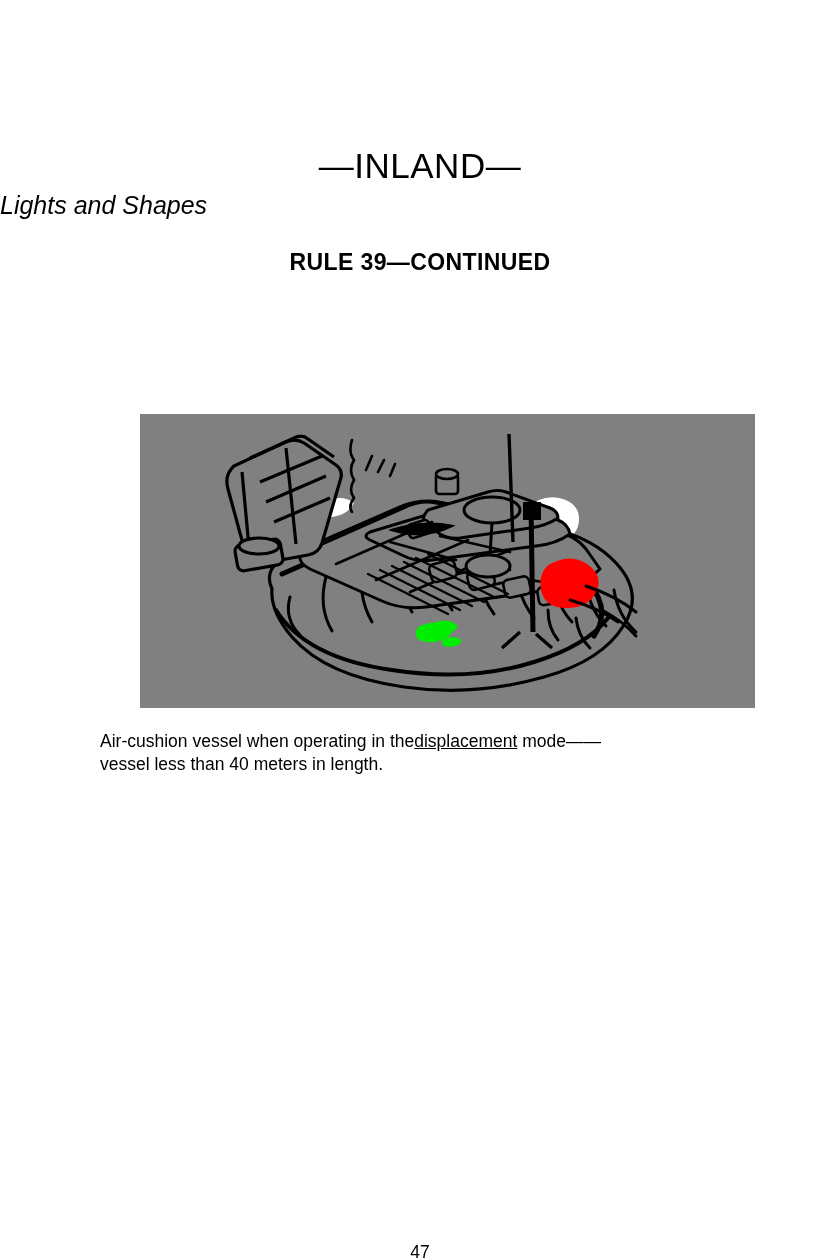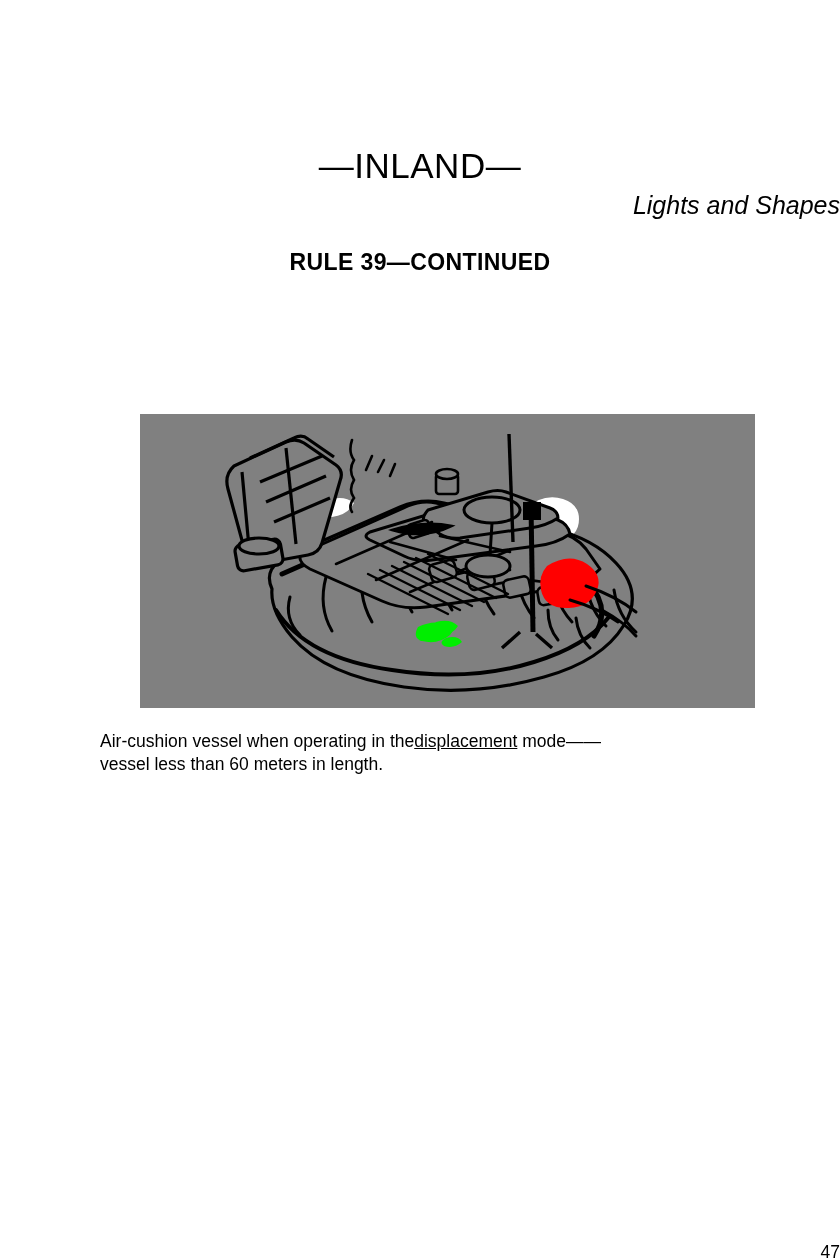--- a/index.html
+++ b/index.html
@@ -42,7 +42,7 @@
     top: 157px;
     left: 0;
     width: 840px;
-    text-align: right;
+    text-align: left;
     font-size: 25px;
     font-style: italic;
     font-weight: 400;

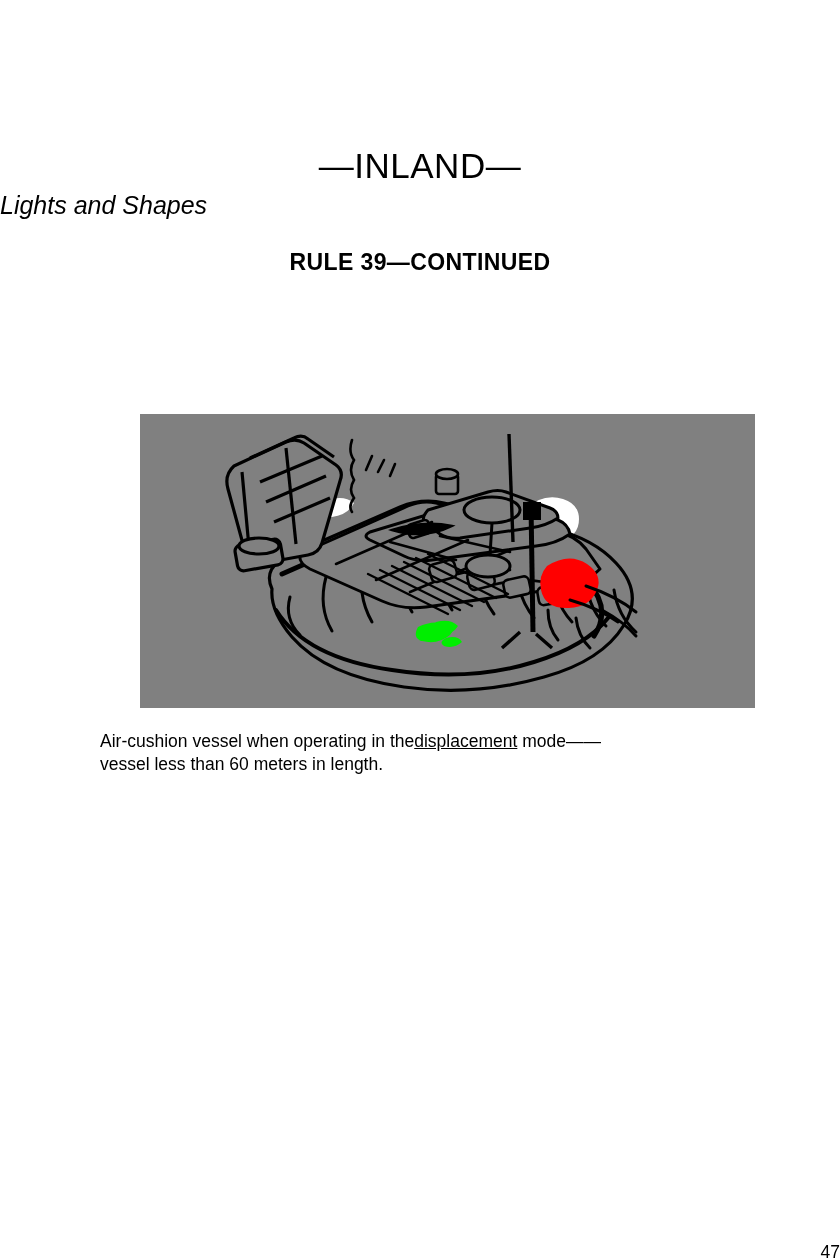--- a/index.html
+++ b/index.html
@@ -235,7 +235,7 @@
 
   <div class="caption">
     <span>Air-cushion vessel when operating in the</span><u>displacement</u><span> mode——</span><br>
-    <span>vessel less than 60 meters in length.</span>
+    <span>vessel less than 40 meters in length.</span>
   </div>
 
   <div class="page-number">47</div>

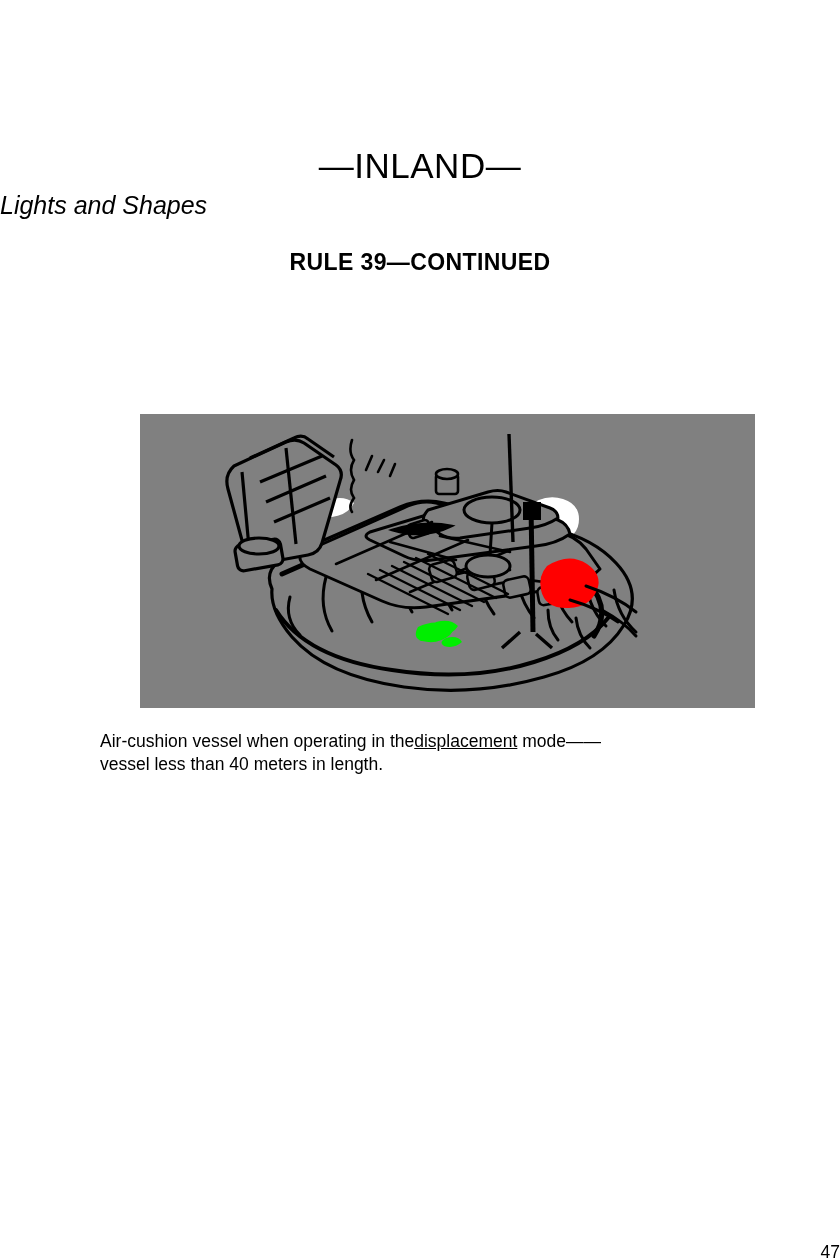--- a/index.html
+++ b/index.html
@@ -102,7 +102,7 @@
     top: 1208px;
     left: 0;
     width: 840px;
-    text-align: right;
+    text-align: center;
     font-size: 17.5px;
     line-height: 1;
   }

